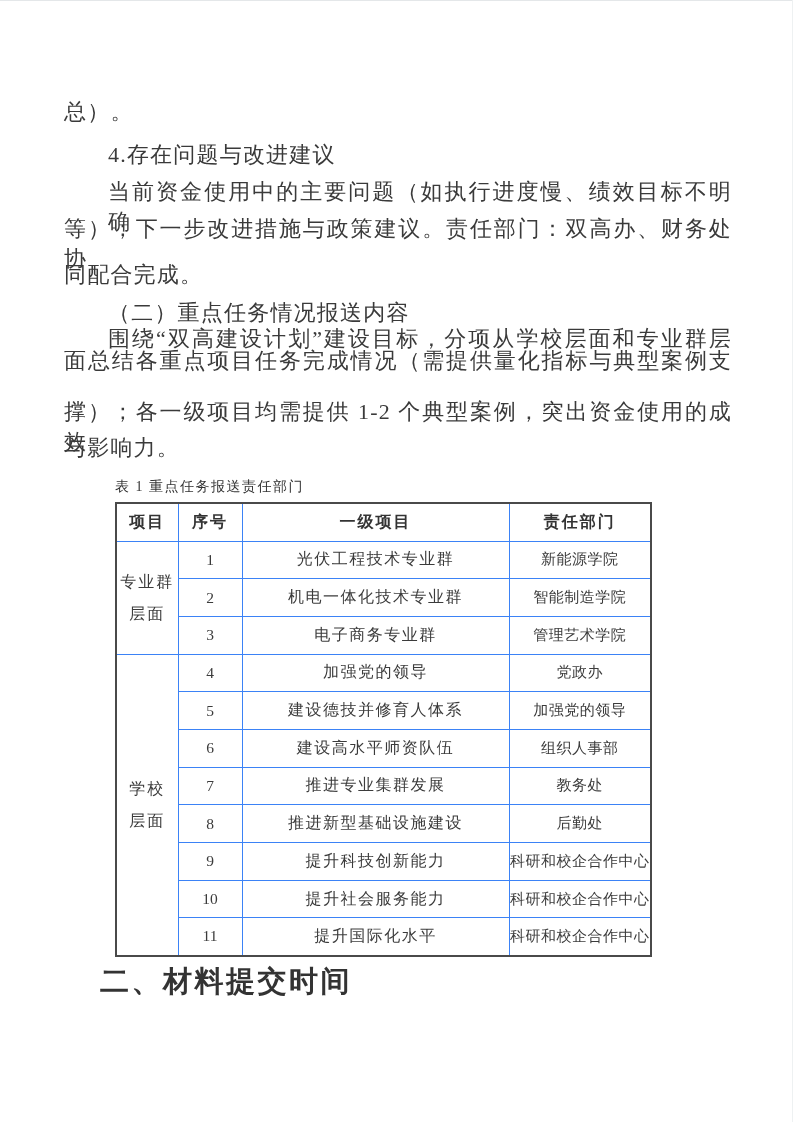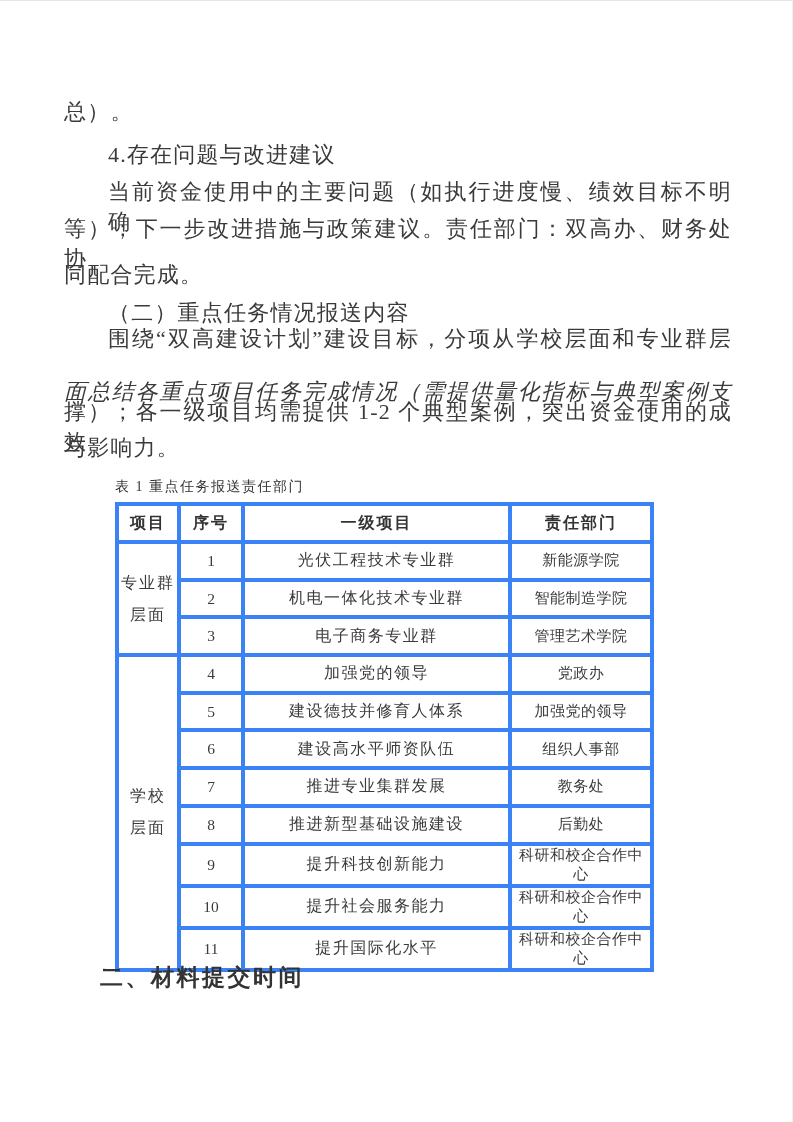--- a/index.html
+++ b/index.html
@@ -108,7 +108,7 @@
   <div class="tline indent" style="top:298px;">（二）重点任务情况报送内容</div>
 
   <div class="tline indent just" style="top:324px;">围绕“双高建设计划”建设目标，分项从学校层面和专业群层</div>
-  <div class="tline just" style="top:377px;font-style:italic;">面总结各重点项目任务完成情况（需提供量化指标与典型案例支</div>
+  <div class="tline just" style="top:346px;">面总结各重点项目任务完成情况（需提供量化指标与典型案例支</div>
   <div class="tline just" style="top:397px;">撑）；各一级项目均需提供 1-2 个典型案例，突出资金使用的成效</div>
   <div class="tline" style="top:433px;">与影响力。</div>
 

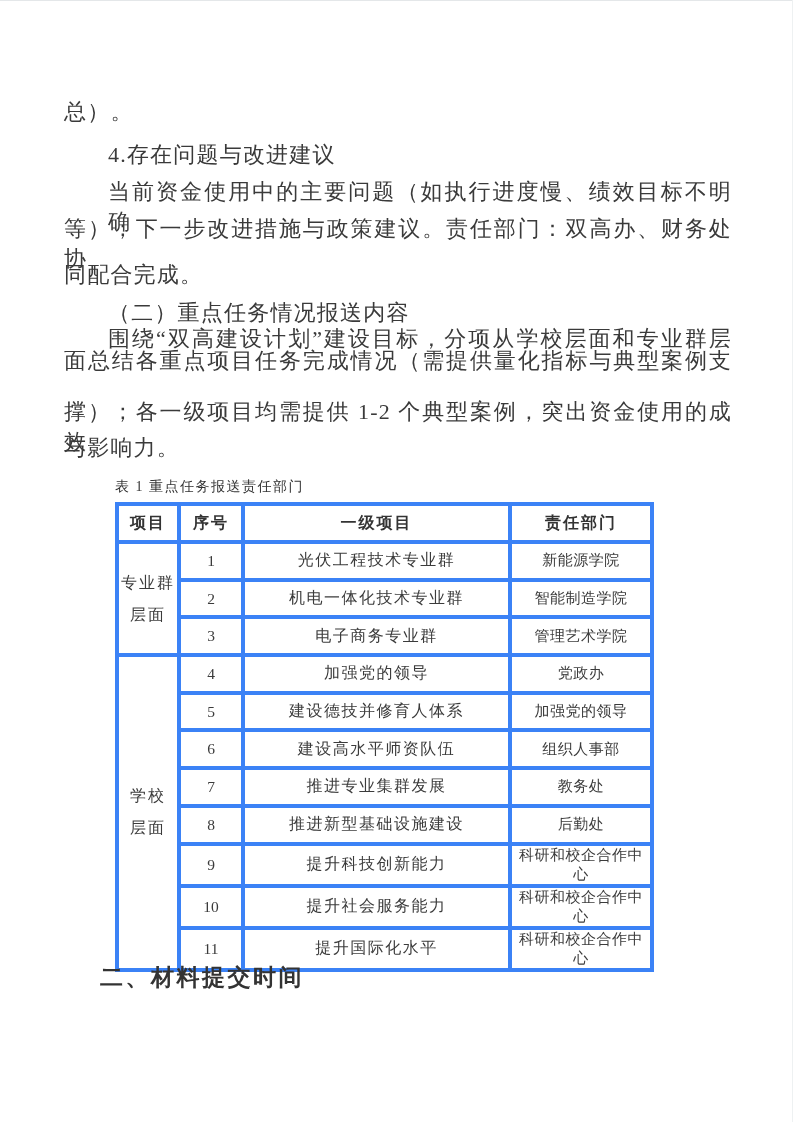--- a/index.html
+++ b/index.html
@@ -57,7 +57,7 @@
     border: 2px solid #4a4a4a;
   }
   .rtable th, .rtable td {
-    border: 4px solid #3b82f6;
+    border: 1px solid #3b82f6;
     text-align: center;
     vertical-align: middle;
     padding: 0;

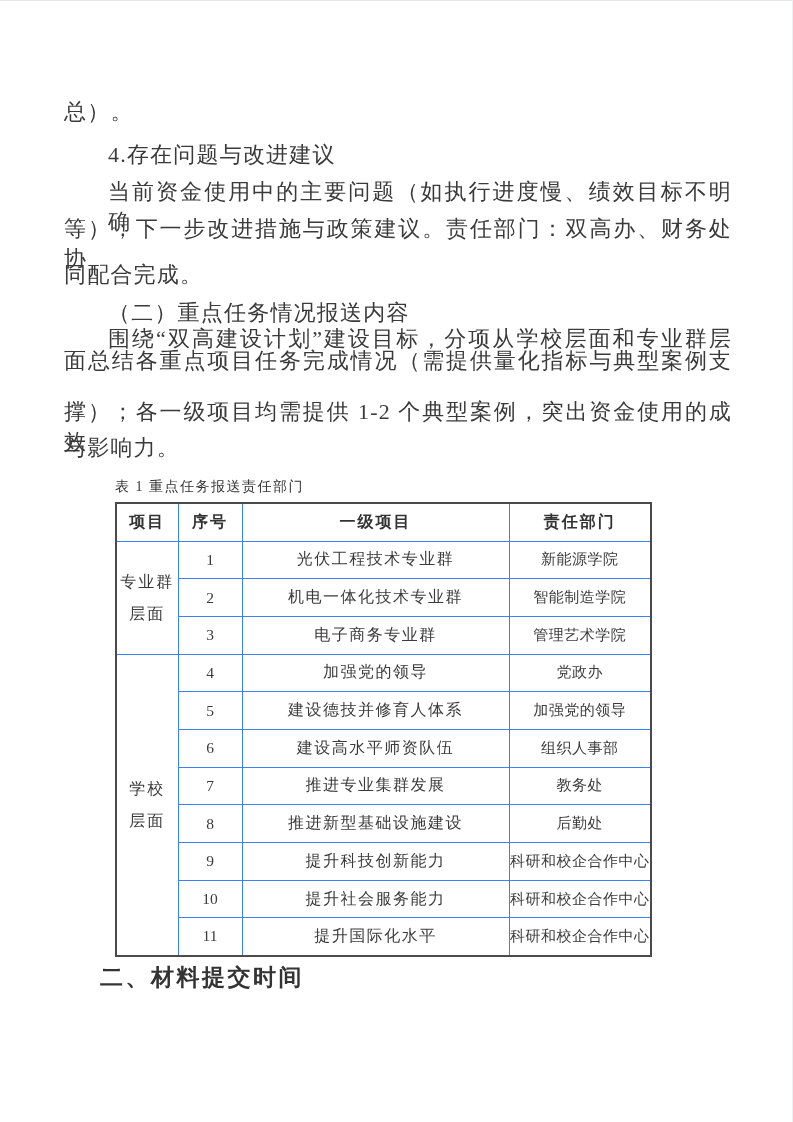--- a/index.html
+++ b/index.html
@@ -85,7 +85,7 @@
     position: absolute;
     left: 100px;
     top: 962px;
-    font-size: 23px;
+    font-size: 29px;
     font-weight: bold;
     letter-spacing: 2.5px;
     color: #333333;

